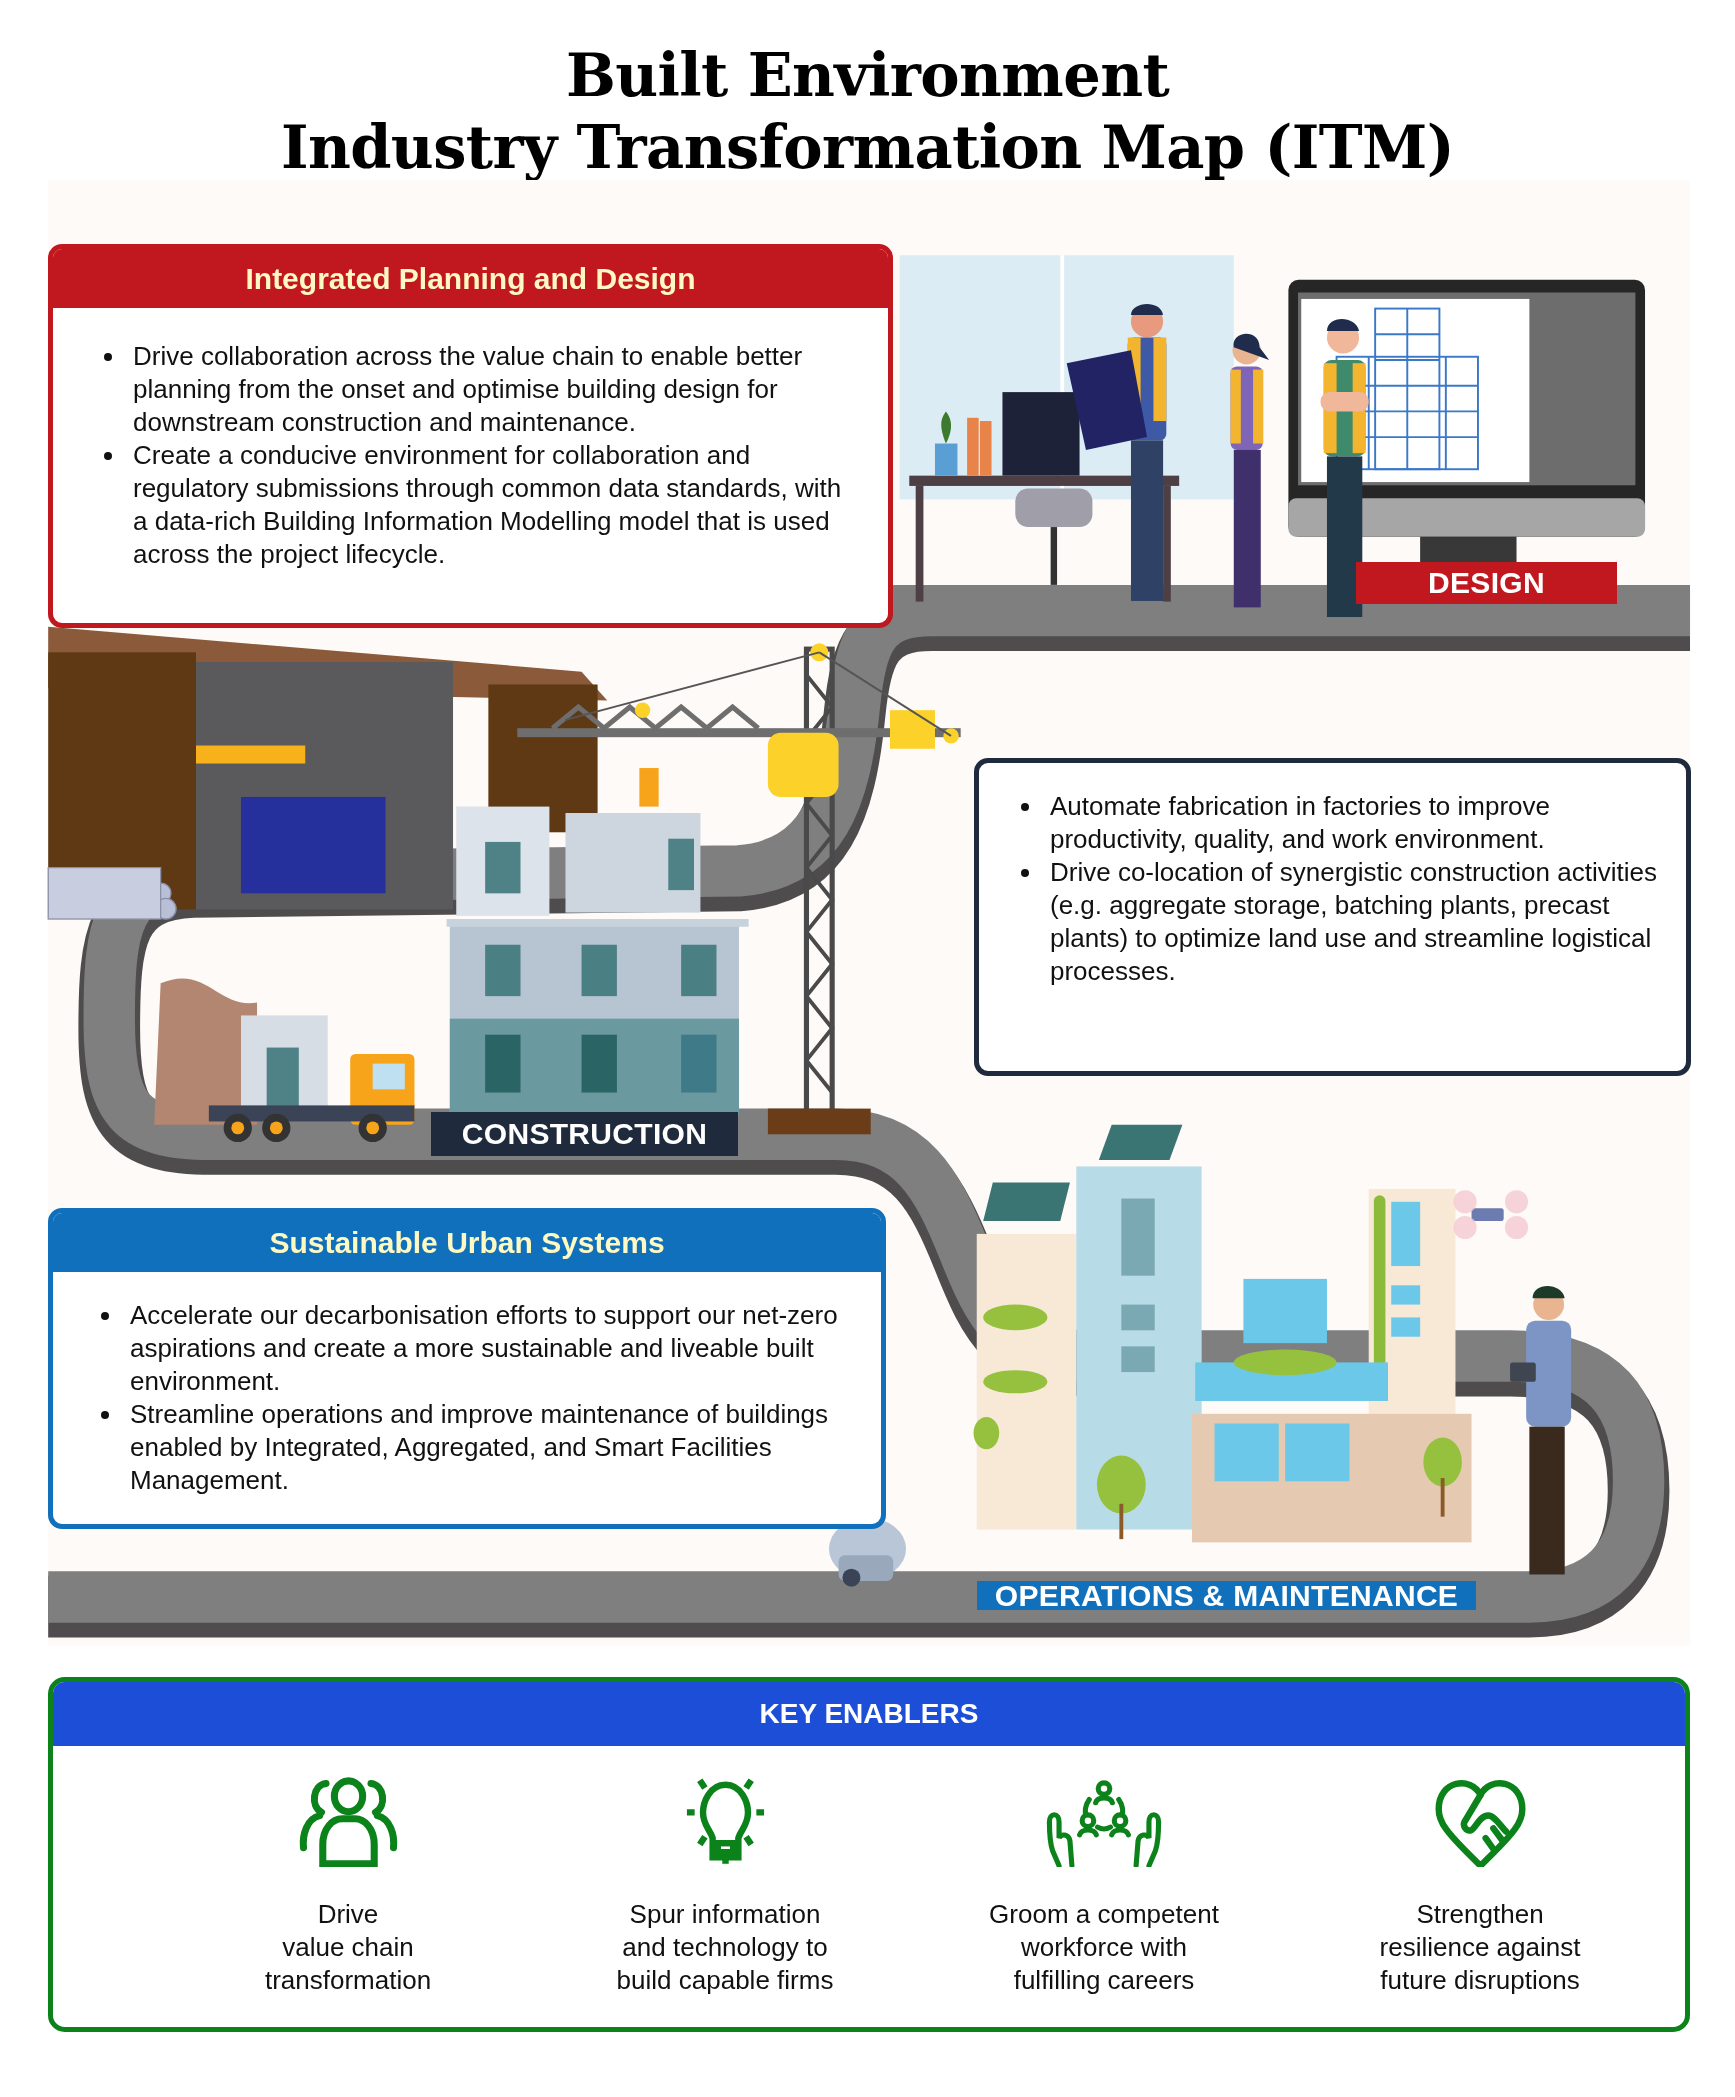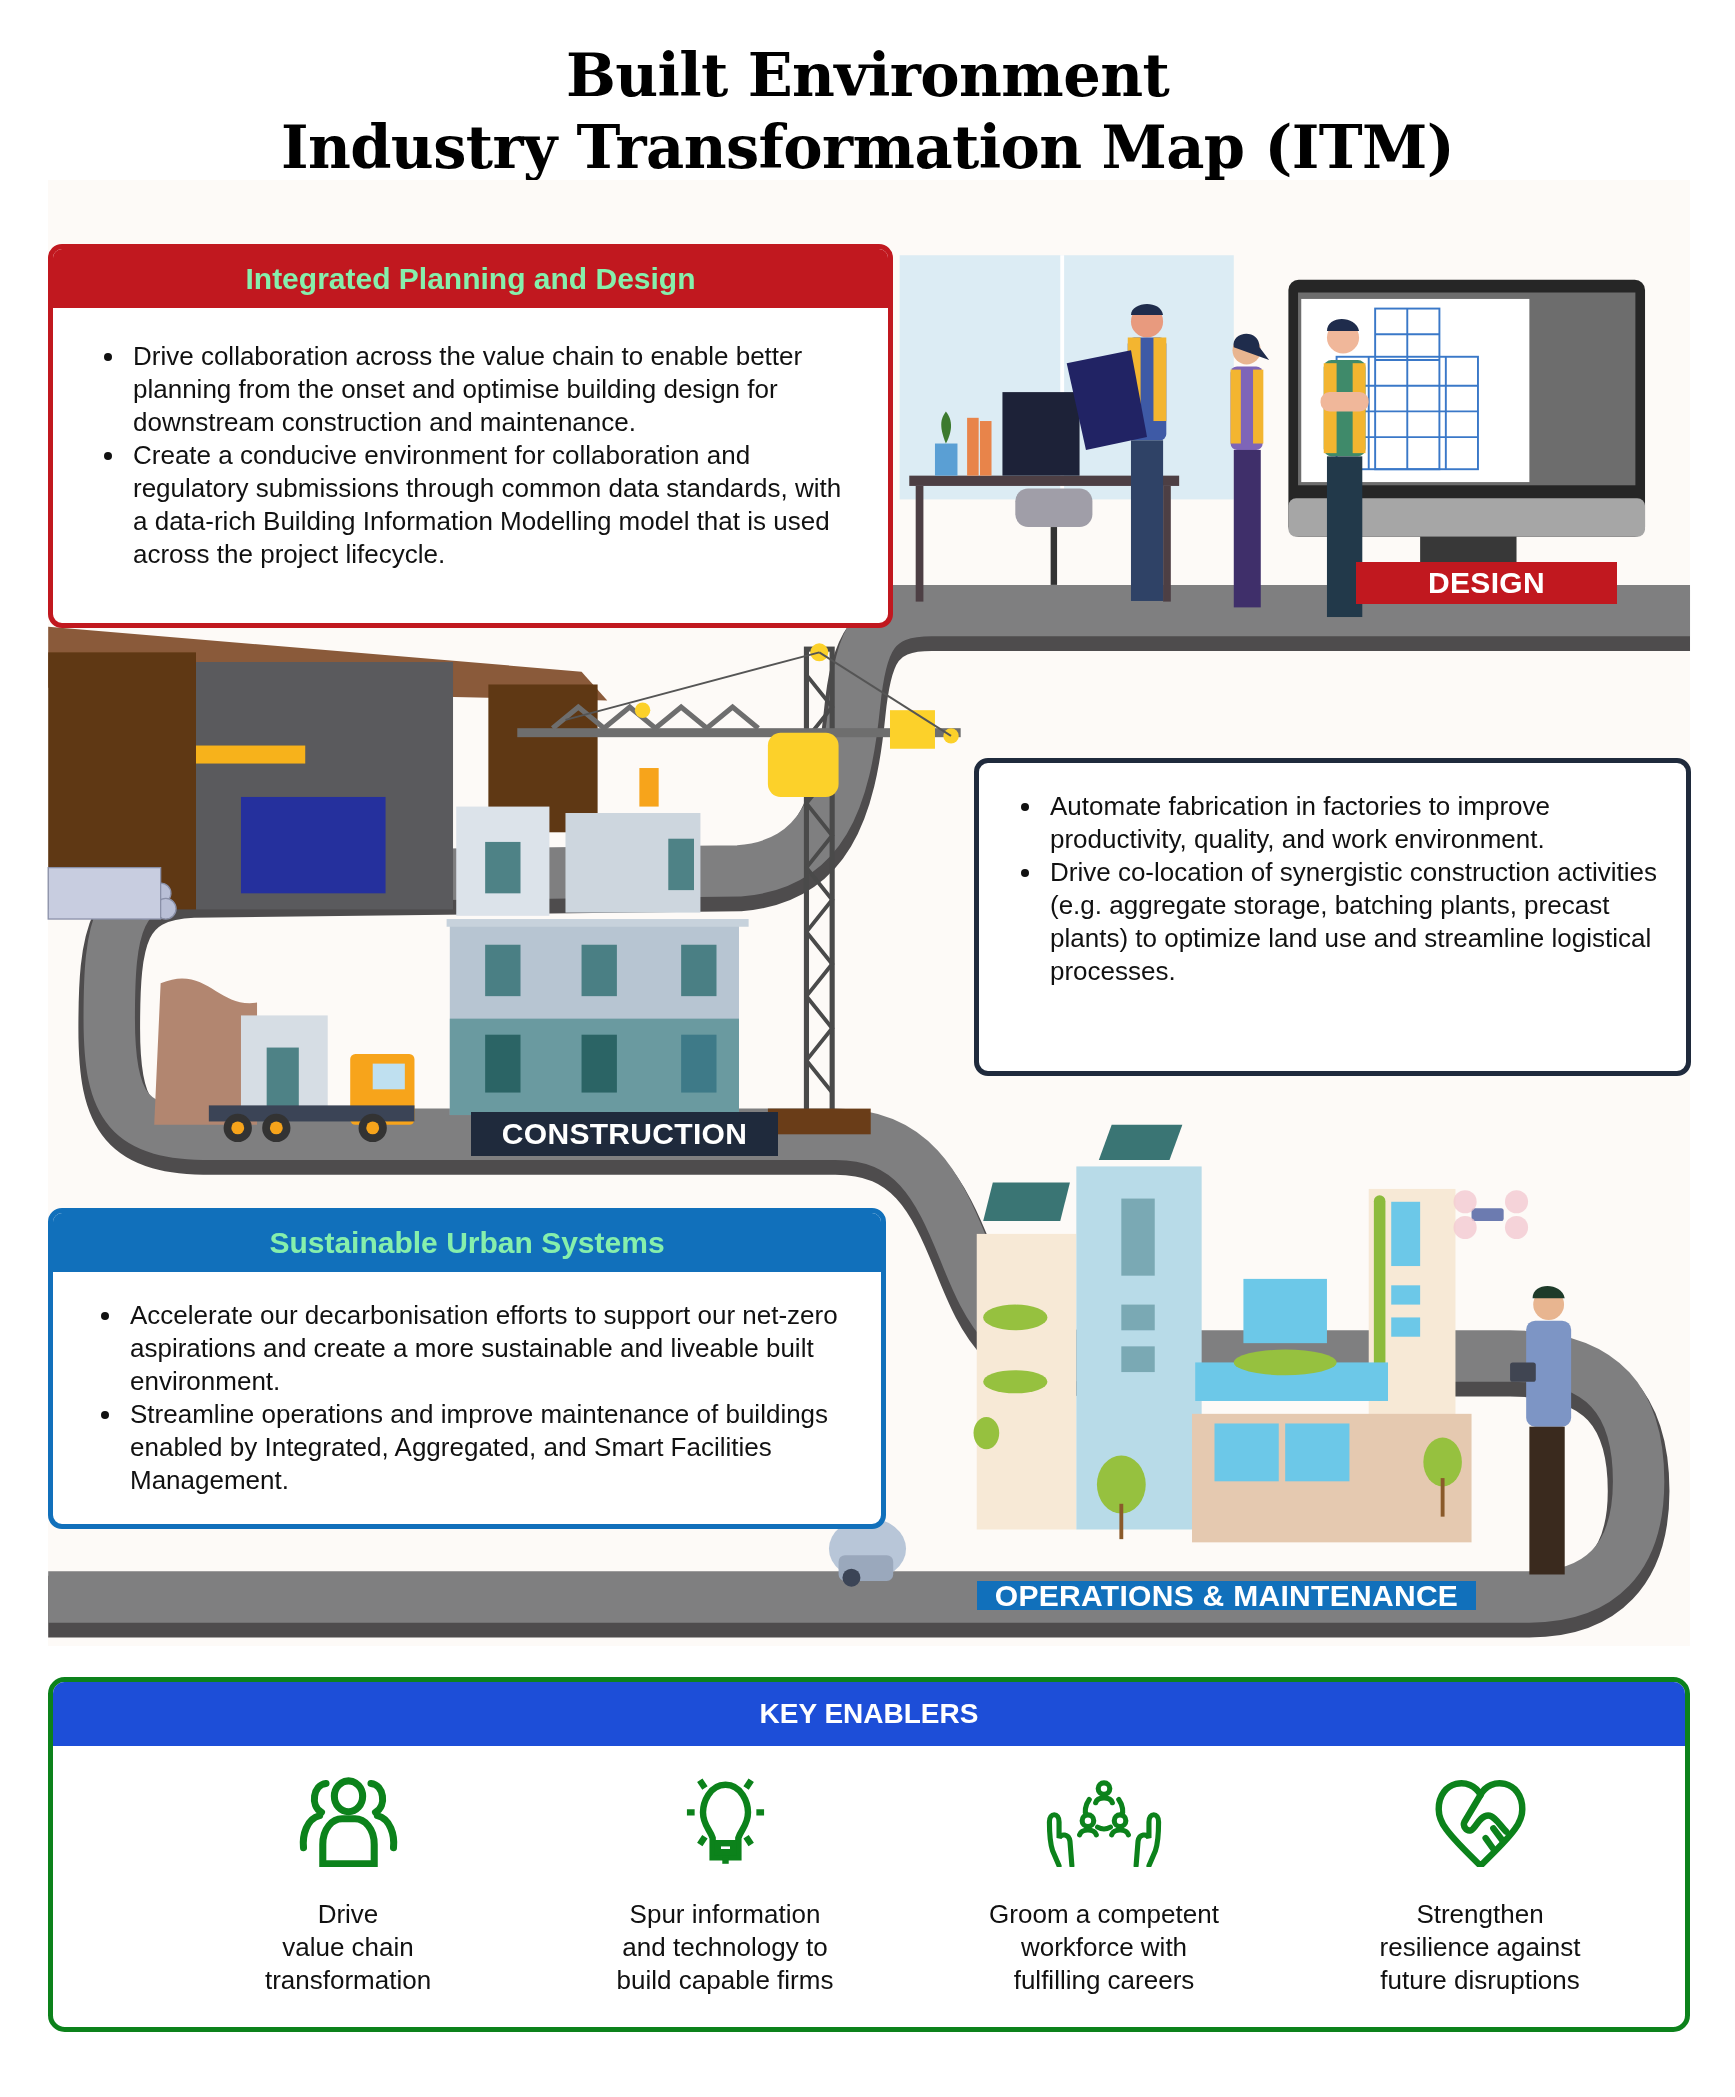--- a/index.html
+++ b/index.html
@@ -17,7 +17,7 @@
 
   .card { position: absolute; border-radius: 14px; background: #ffffff; overflow: hidden; border: 5.1px solid; }
   .card .head { height: 59px; display: flex; align-items: center; justify-content: center;
-    color: #86efac; font-weight: bold; font-size: 30px; letter-spacing: 0px; }
+    color: #fef9c3; font-weight: bold; font-size: 30px; letter-spacing: 0px; }
   .card ul { list-style: none; padding: 32px 26px 19px 51px; }
   .card li { position: relative; font-size: 26px; line-height: 33px; color: #111; padding-left: 29px; }
   .card li::before { content: ""; position: absolute; left: 0; top: 13px; width: 8.4px; height: 8.4px; border-radius: 50%; background: #111; }

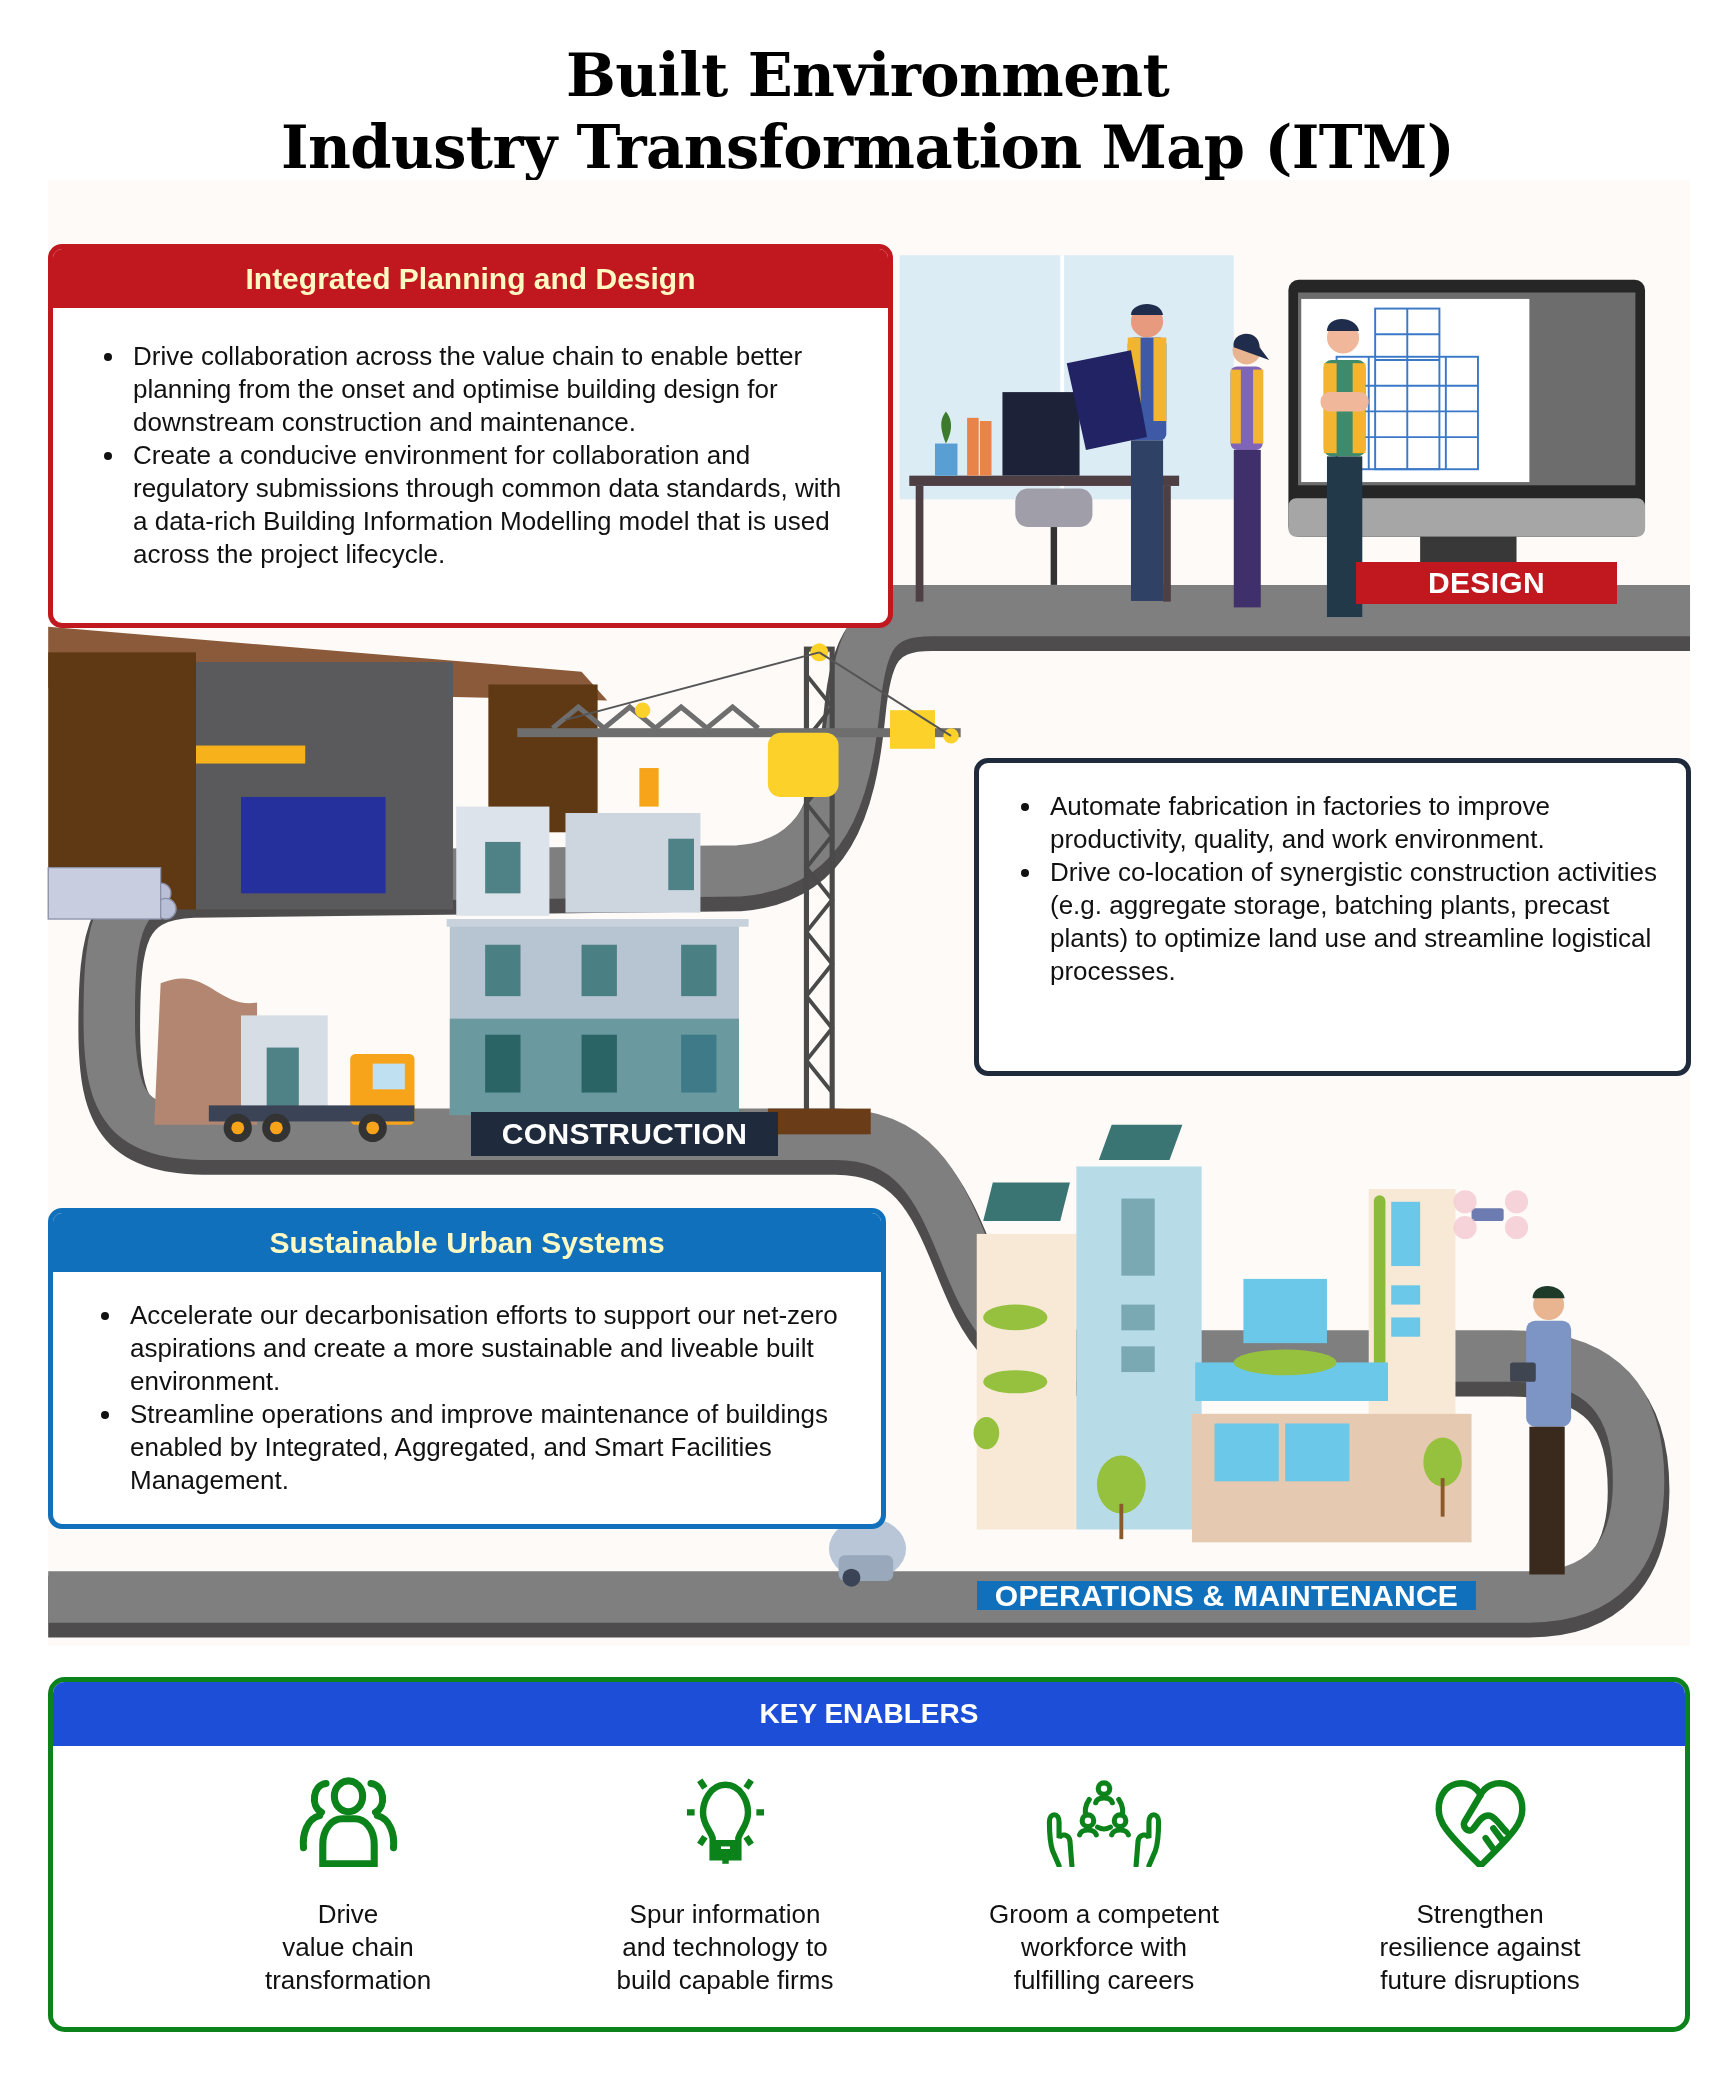--- a/index.html
+++ b/index.html
@@ -34,7 +34,7 @@
   .stage { position: absolute; color: #fff; font-weight: bold; font-size: 30px;
     display: flex; align-items: center; justify-content: center; letter-spacing: 0.3px; }
   .stage-design { left: 1356px; top: 562px; width: 261px; height: 42px; background: #c1181f; }
-  .stage-construction { left: 431px; top: 1112px; width: 307px; height: 44px; background: #1f2a3c; margin-left: 40px; }
+  .stage-construction { left: 431px; top: 1112px; width: 307px; height: 44px; background: #1f2a3c; }
   .stage-om { left: 977px; top: 1581px; width: 499px; height: 29px; background: #1170bb; }
 
   .enablers { position: absolute; left: 48px; top: 1677px; width: 1642px; height: 355px;

